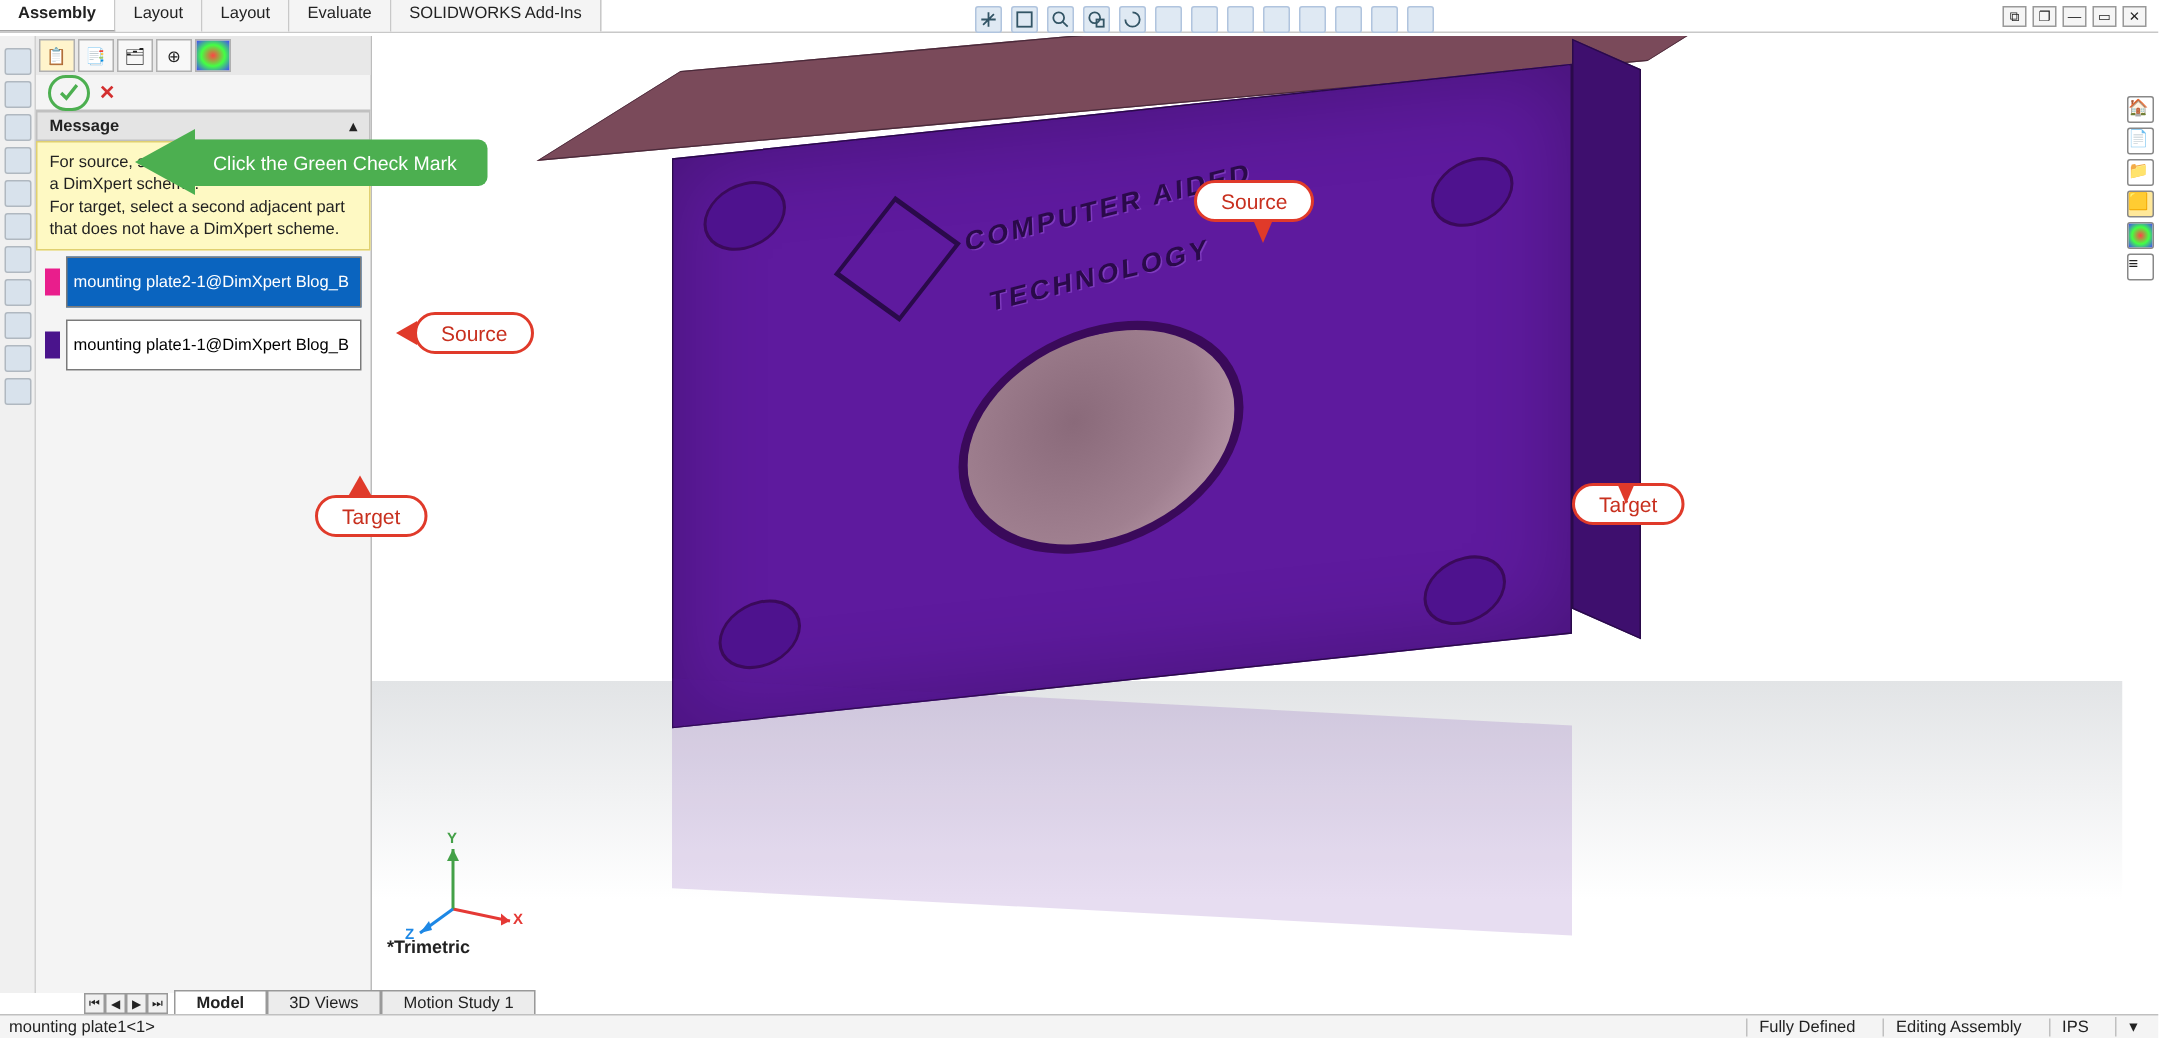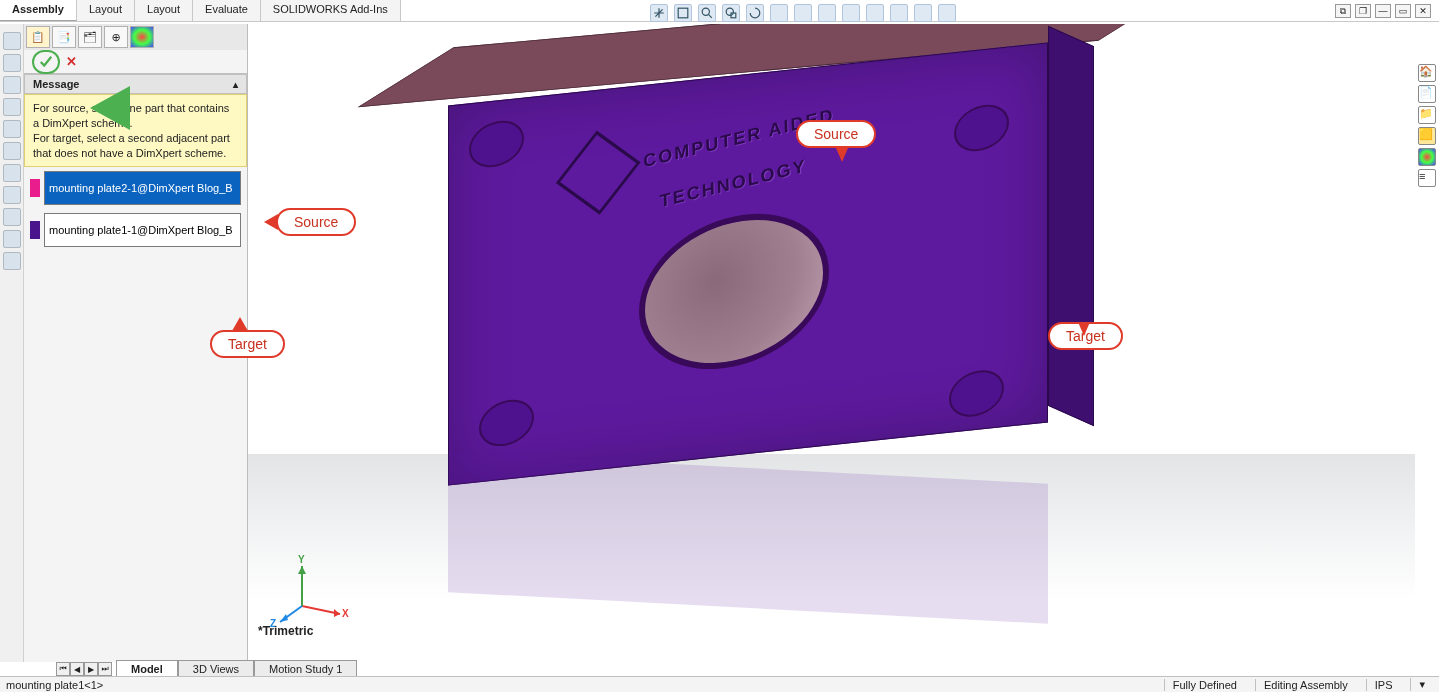--- a/index.html
+++ b/index.html
@@ -226,6 +226,7 @@
 
 <div class="greenarrow">
   <div class="head"></div>
+  <div class="body">Click the Green Check Mark</div>
 </div>
 
 <div class="crumb">

